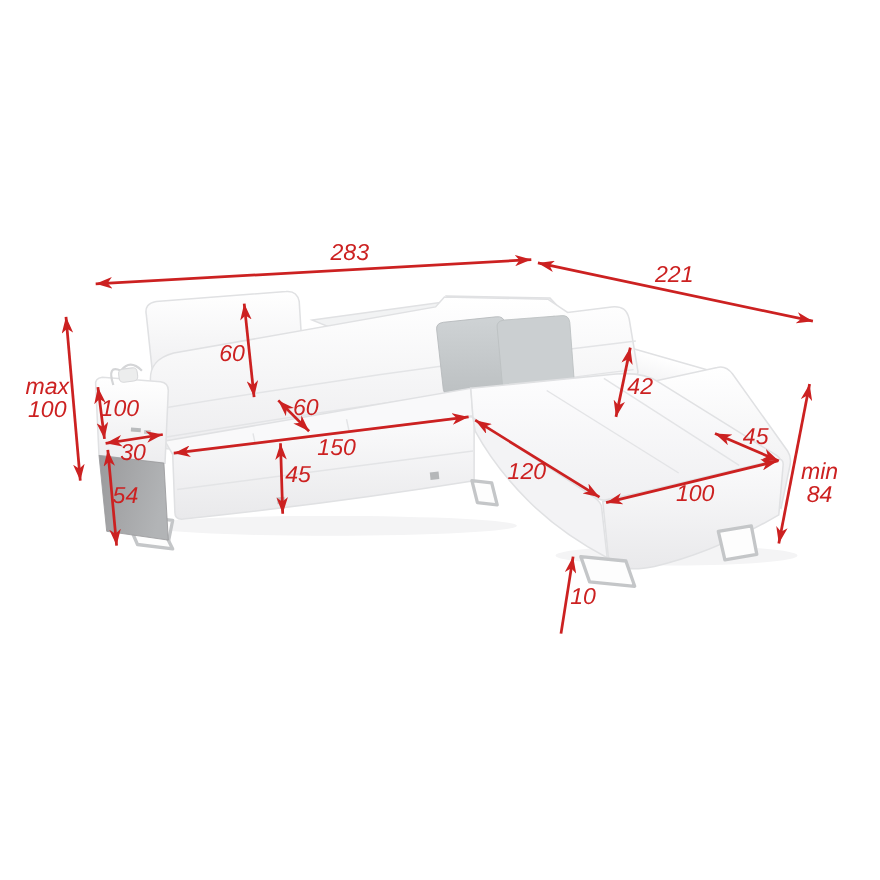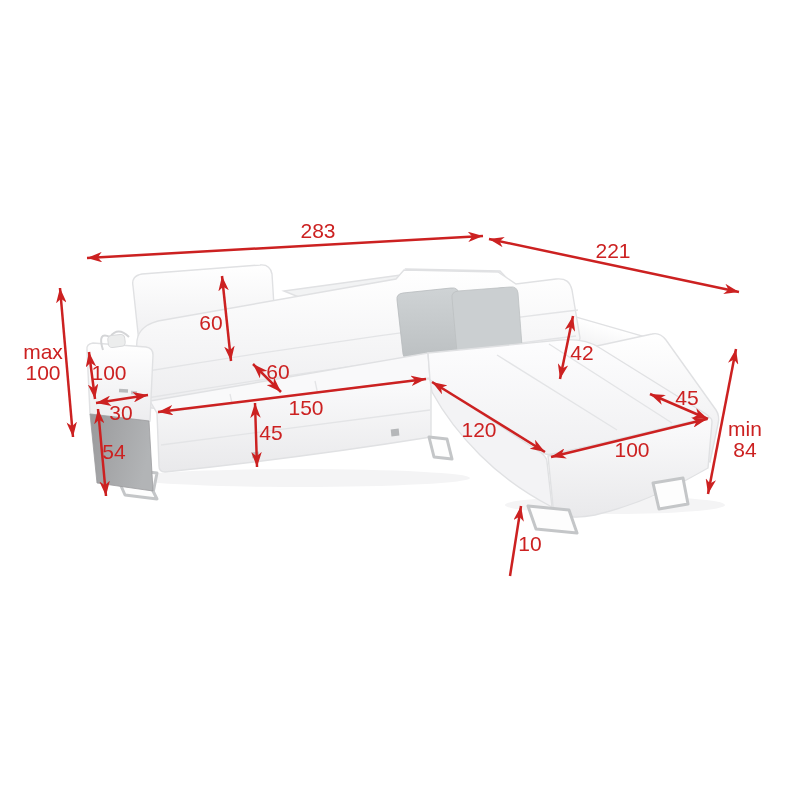--- a/index.html
+++ b/index.html
@@ -4,7 +4,7 @@
 <style>
   html,body{margin:0;padding:0;background:#ffffff;}
   .canvas{width:797px;height:800px;background:#ffffff;position:relative;overflow:hidden;
-          font-family:"Liberation Sans",sans-serif;}
+          font-family:"Liberation Sans",sans-serif;font-style:italic;}
   svg{display:block;}
   .sofa-part{stroke:#e0e1e3;stroke-width:1.4;}
   .seam{fill:none;stroke:#e3e4e6;stroke-width:1.3;}

